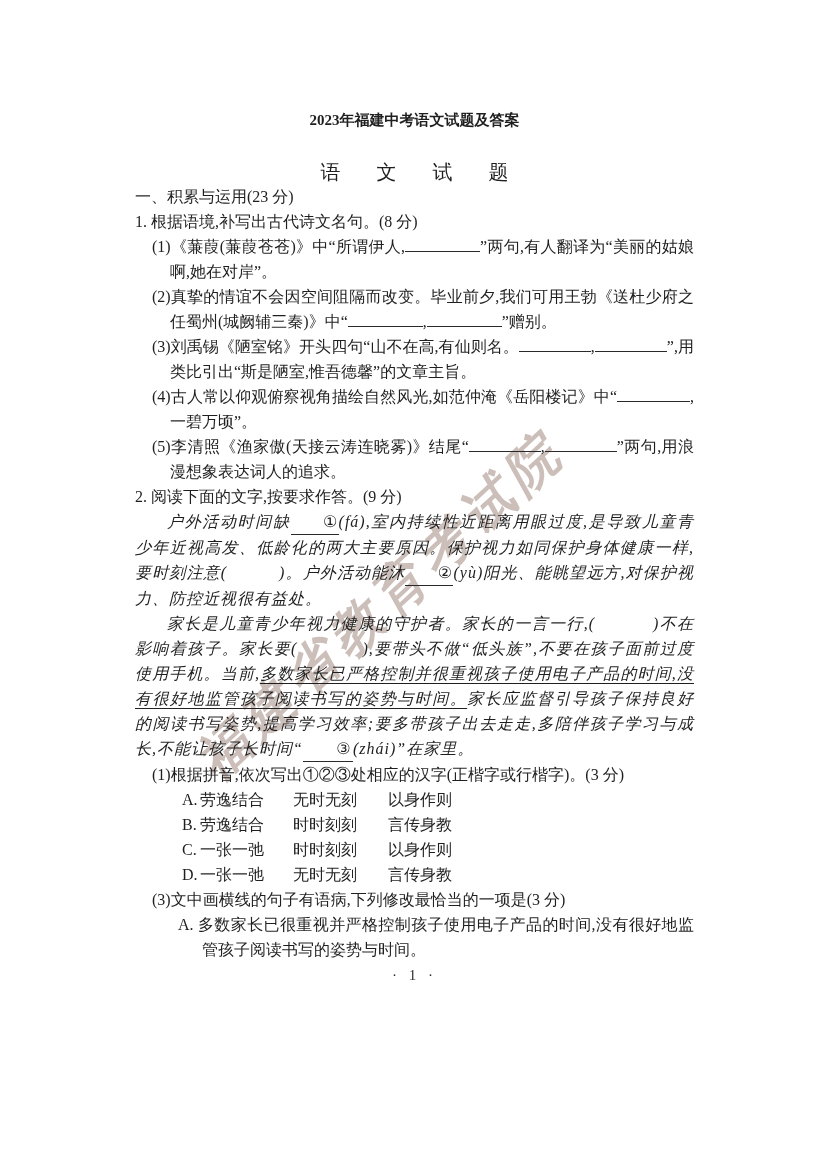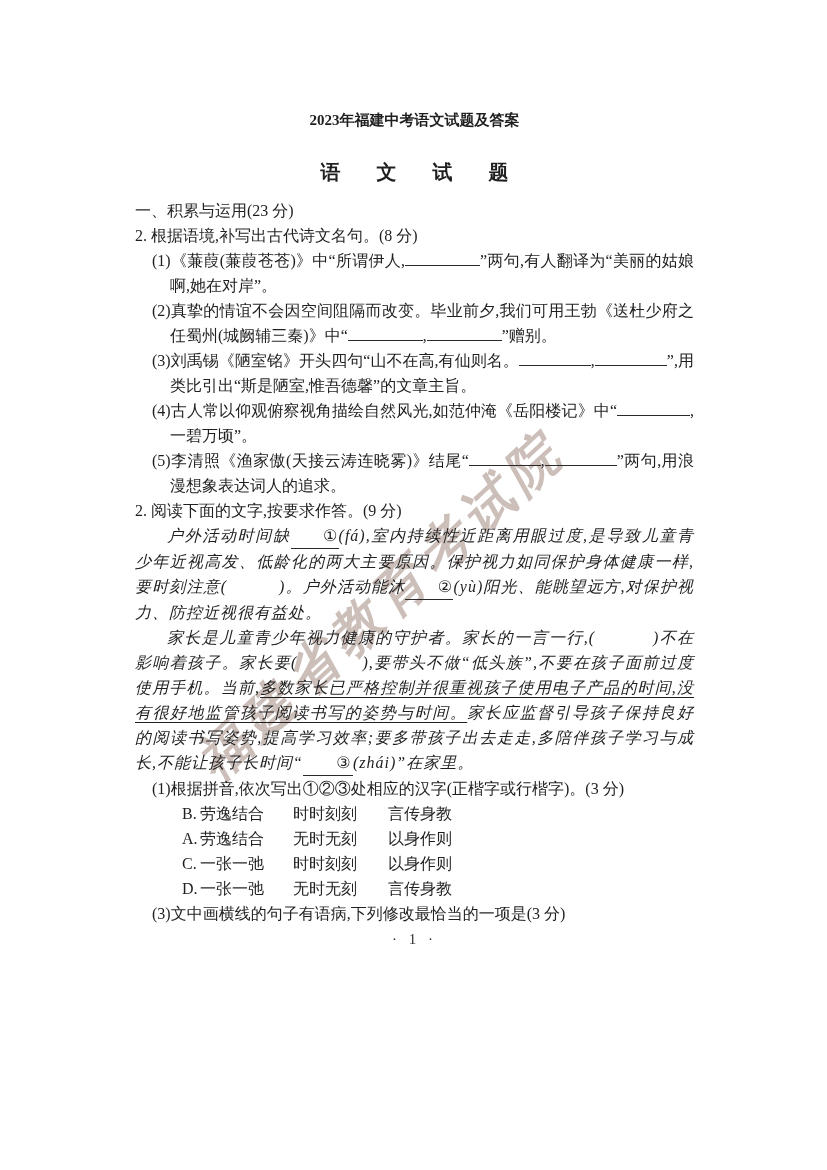--- a/index.html
+++ b/index.html
@@ -42,10 +42,10 @@
     text-align:center;
   }
   .subtitle{
-    margin:0 0 14px 0;
+    margin:0 0 0 0;
     font-size:20px;
     line-height:24px;
-    font-weight:bold;
+    font-weight:normal;
     text-align:center;
     letter-spacing:36px;
     text-indent:36px;

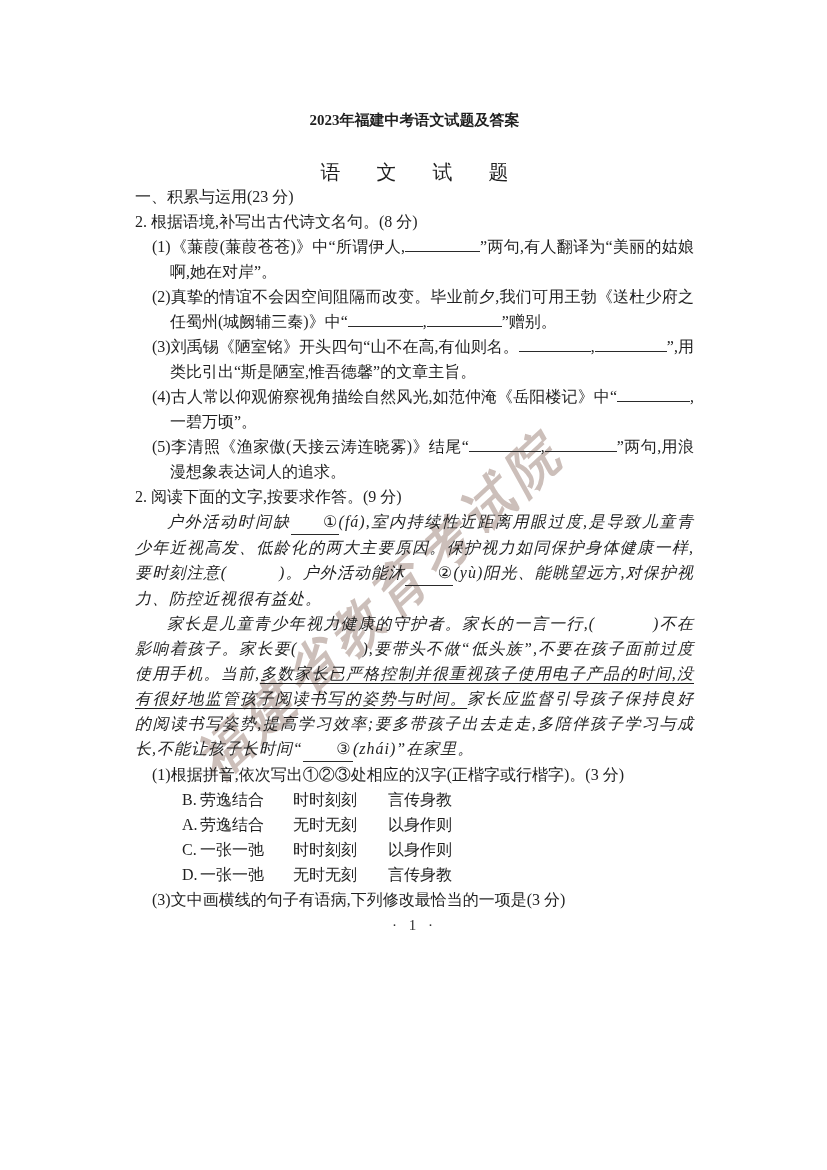--- a/index.html
+++ b/index.html
@@ -108,7 +108,7 @@
 
     <div class="sec-heading">一、积累与运用(23 分)</div>
 
-    <div class="q-lead">2. 根据语境,补写出古代诗文名句。(8 分)</div>
+    <div class="q-lead">1. 根据语境,补写出古代诗文名句。(8 分)</div>
 
     <div class="subitem">(1)《蒹葭(蒹葭苍苍)》中“所谓伊人,<span class="blank" style="width: 75px;"></span>”两句,有人翻译为“美丽的姑娘啊,她在对岸”。</div>
     <div class="subitem">(2)真挚的情谊不会因空间阻隔而改变。毕业前夕,我们可用王勃《送杜少府之任蜀州(城阙辅三秦)》中“<span class="blank" style="width: 75px;"></span>,<span class="blank" style="width: 75px;"></span>”赠别。</div>

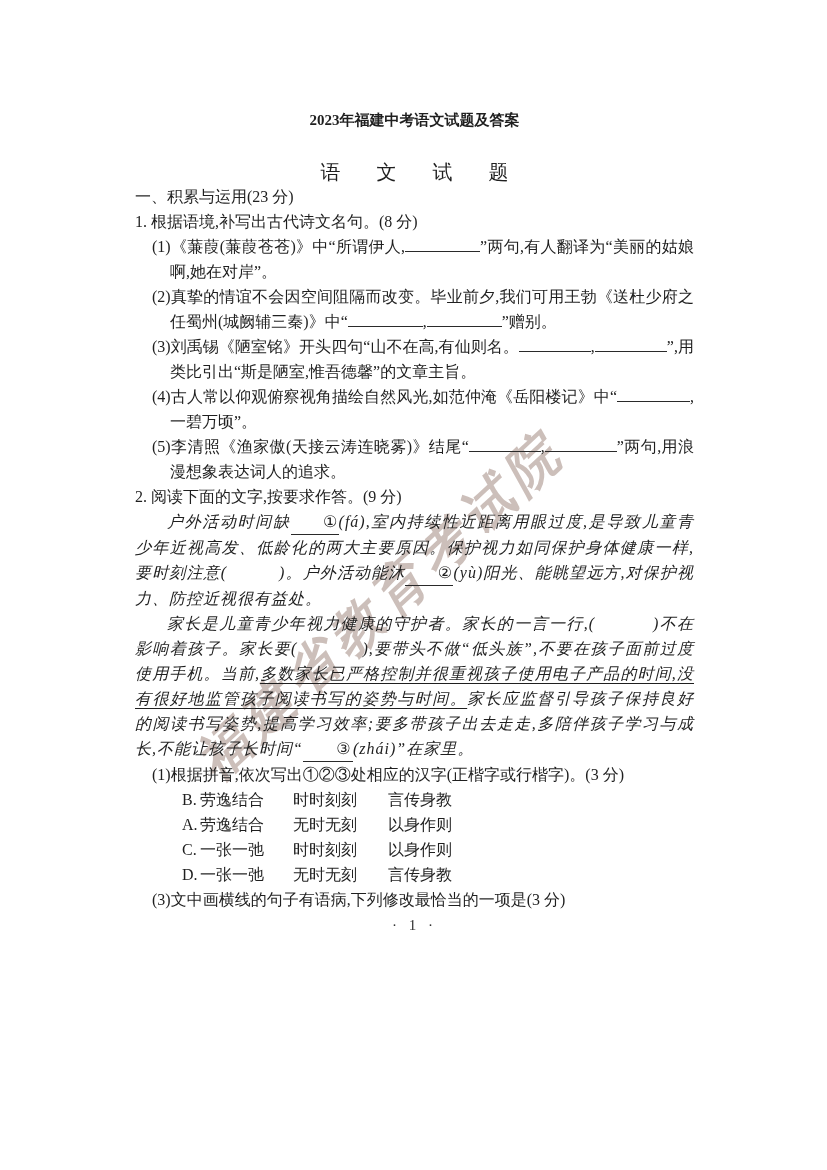--- a/index.html
+++ b/index.html
@@ -125,10 +125,10 @@
 
     <div class="options">
       <div class="opt-row">
-        <span class="opt-label">B.</span><span class="opt-w1">劳逸结合</span><span class="opt-w2">时时刻刻</span><span class="opt-w3">言传身教</span>
+        <span class="opt-label">A.</span><span class="opt-w1">劳逸结合</span><span class="opt-w2">无时无刻</span><span class="opt-w3">以身作则</span>
       </div>
       <div class="opt-row">
-        <span class="opt-label">A.</span><span class="opt-w1">劳逸结合</span><span class="opt-w2">无时无刻</span><span class="opt-w3">以身作则</span>
+        <span class="opt-label">B.</span><span class="opt-w1">劳逸结合</span><span class="opt-w2">时时刻刻</span><span class="opt-w3">言传身教</span>
       </div>
       <div class="opt-row">
         <span class="opt-label">C.</span><span class="opt-w1">一张一弛</span><span class="opt-w2">时时刻刻</span><span class="opt-w3">以身作则</span>

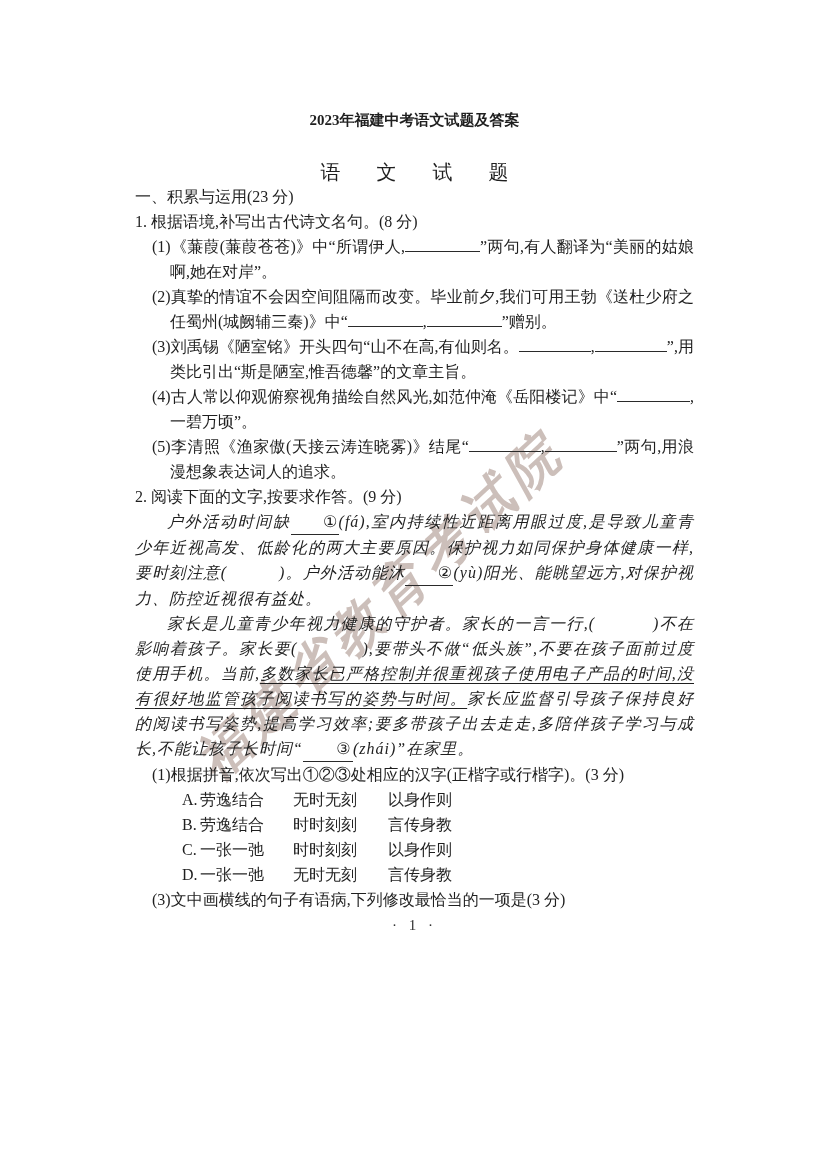--- a/index.html
+++ b/index.html
@@ -140,6 +140,7 @@
 
     <div class="subitem">(3)文中画横线的句子有语病,下列修改最恰当的一项是(3 分)</div>
 
+    <div class="opt-para">A. 多数家长已很重视并严格控制孩子使用电子产品的时间,没有很好地监管孩子阅读书写的姿势与时间。</div>
 
     <div class="page-num">· 1 ·</div>
 

